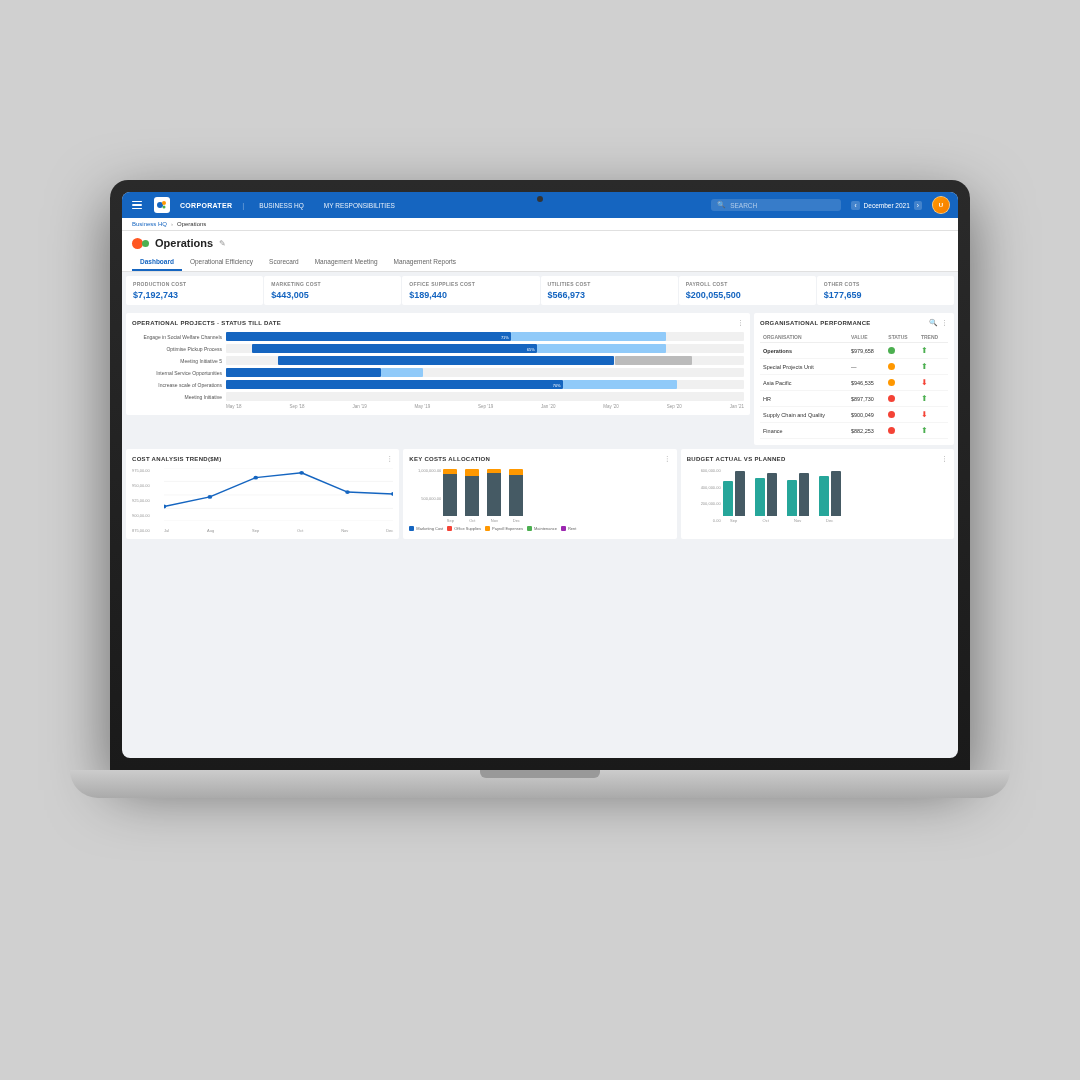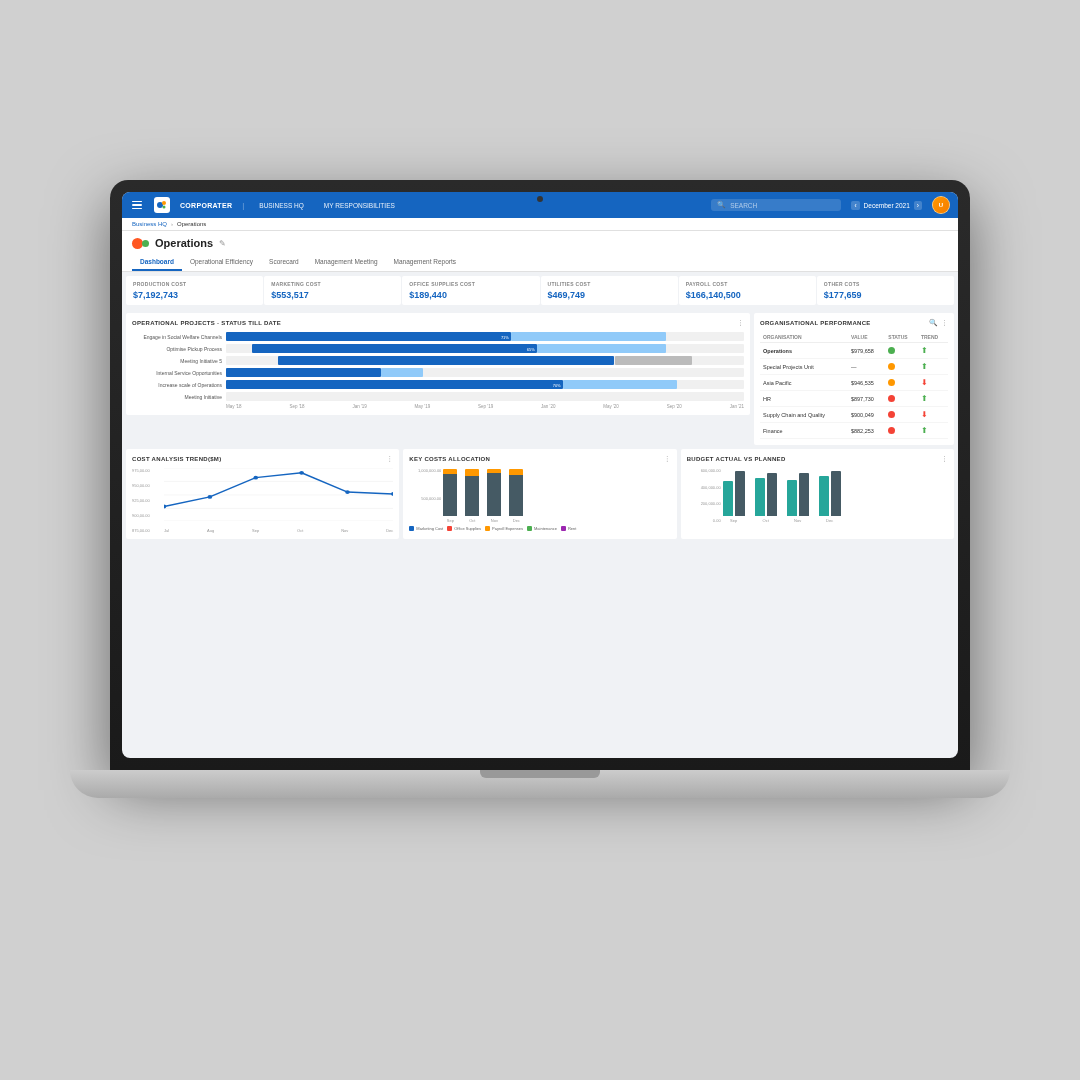--- a/index.html
+++ b/index.html
@@ -573,7 +573,7 @@
           </div>
           <div class="kpi-card">
             <div class="kpi-label">MARKETING COST</div>
-            <div class="kpi-value">$553,517</div>
+            <div class="kpi-value">$443,005</div>
           </div>
           <div class="kpi-card">
             <div class="kpi-label">OFFICE SUPPLIES COST</div>

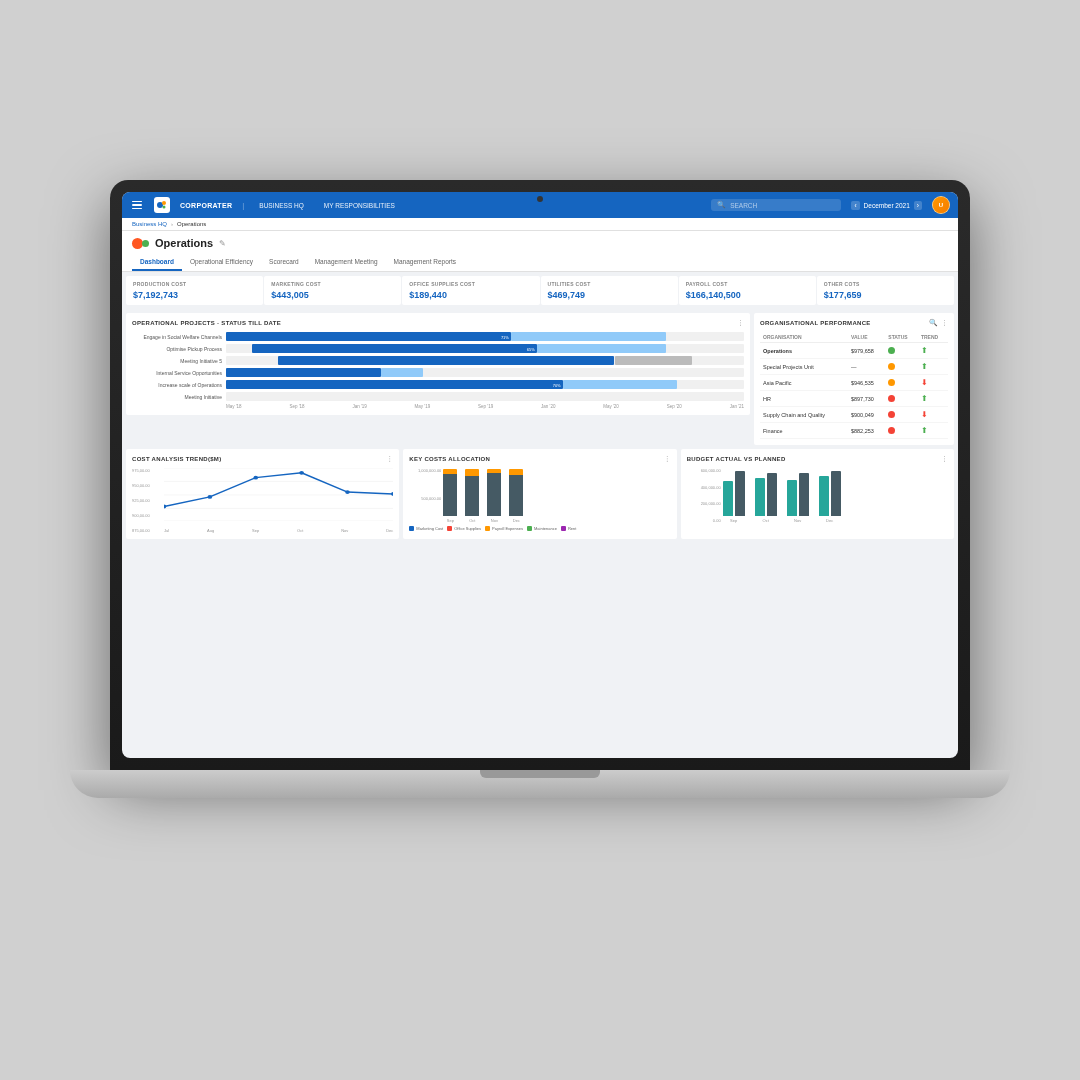--- a/index.html
+++ b/index.html
@@ -581,7 +581,7 @@
           </div>
           <div class="kpi-card">
             <div class="kpi-label">UTILITIES COST</div>
-            <div class="kpi-value">$469,749</div>
+            <div class="kpi-value">$566,973</div>
           </div>
           <div class="kpi-card">
             <div class="kpi-label">PAYROLL COST</div>

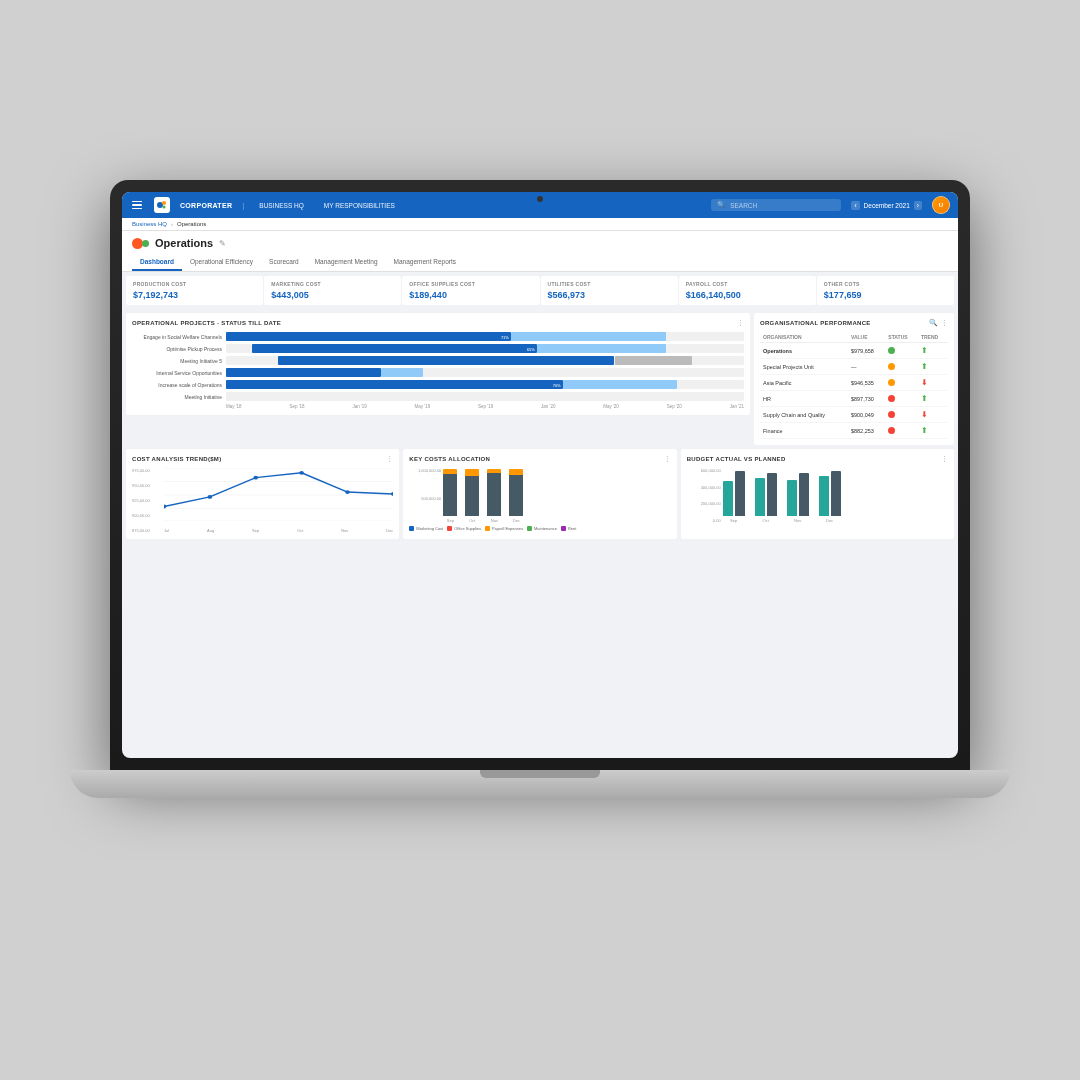--- a/index.html
+++ b/index.html
@@ -585,7 +585,7 @@
           </div>
           <div class="kpi-card">
             <div class="kpi-label">PAYROLL COST</div>
-            <div class="kpi-value">$166,140,500</div>
+            <div class="kpi-value">$200,055,500</div>
           </div>
           <div class="kpi-card">
             <div class="kpi-label">OTHER COTS</div>

